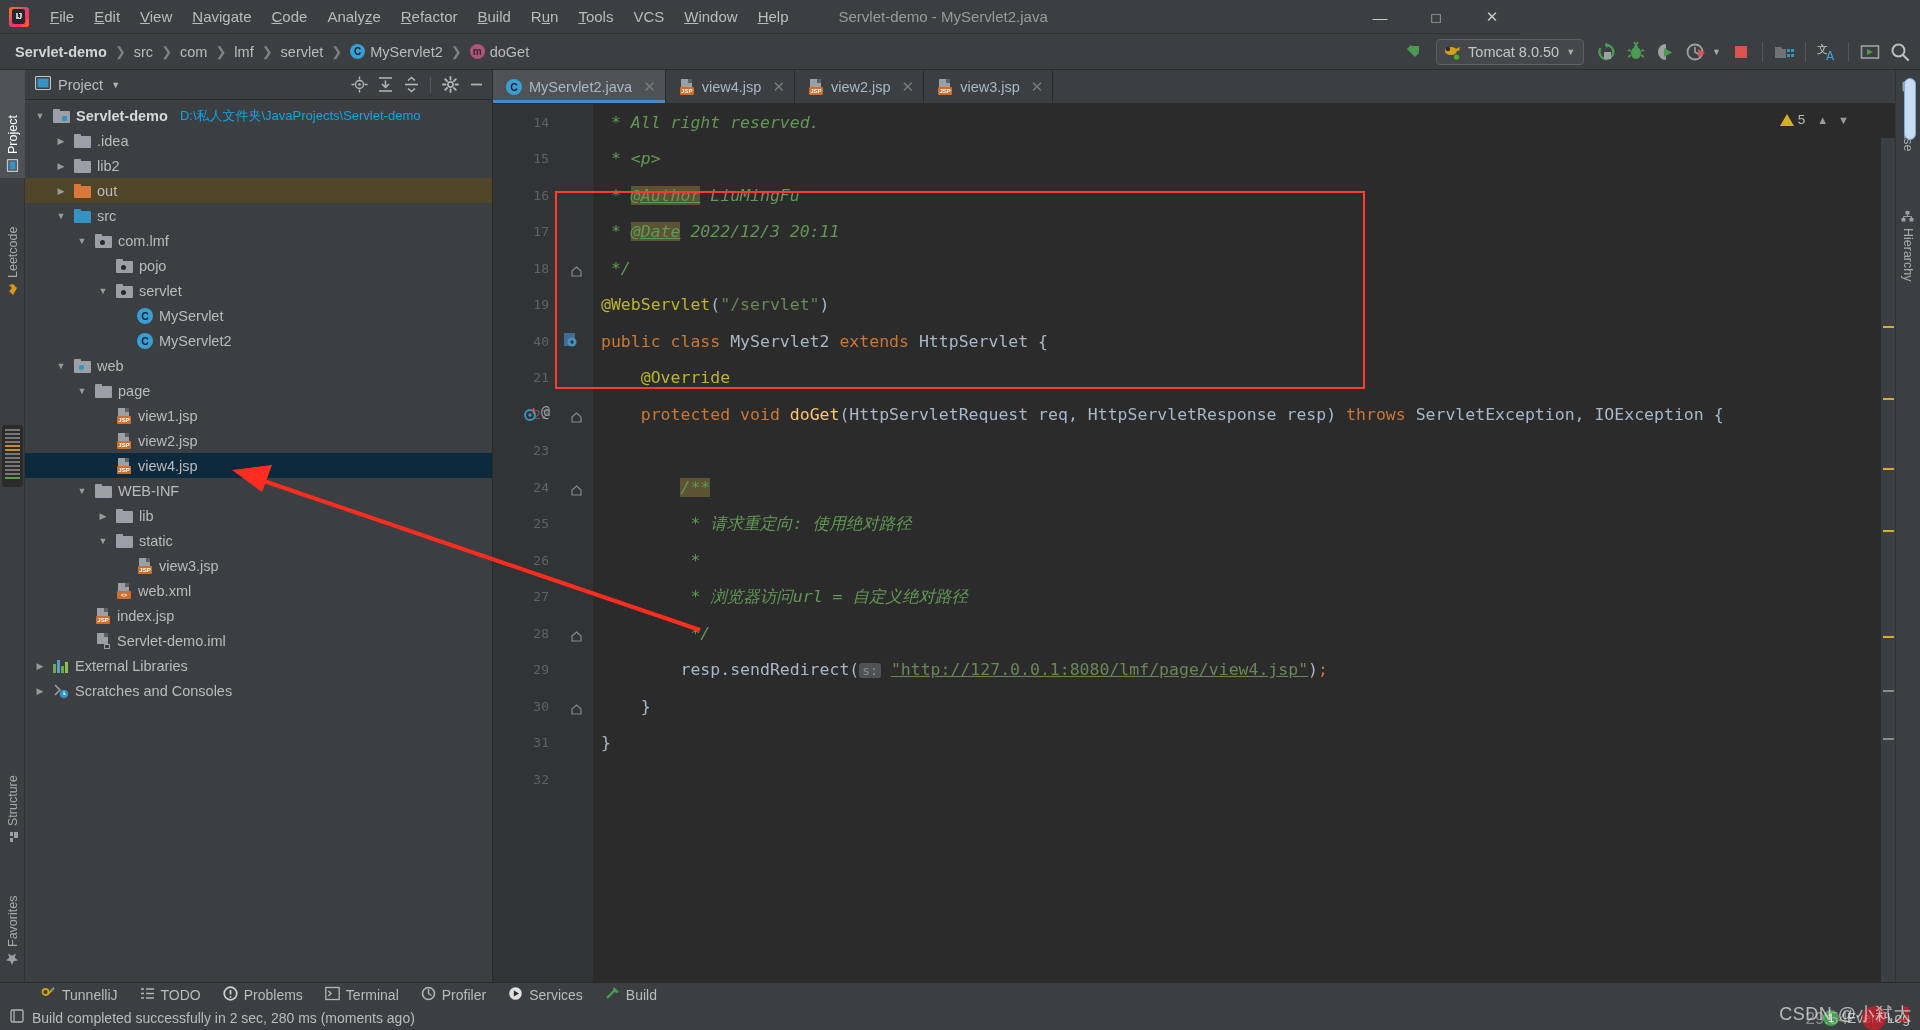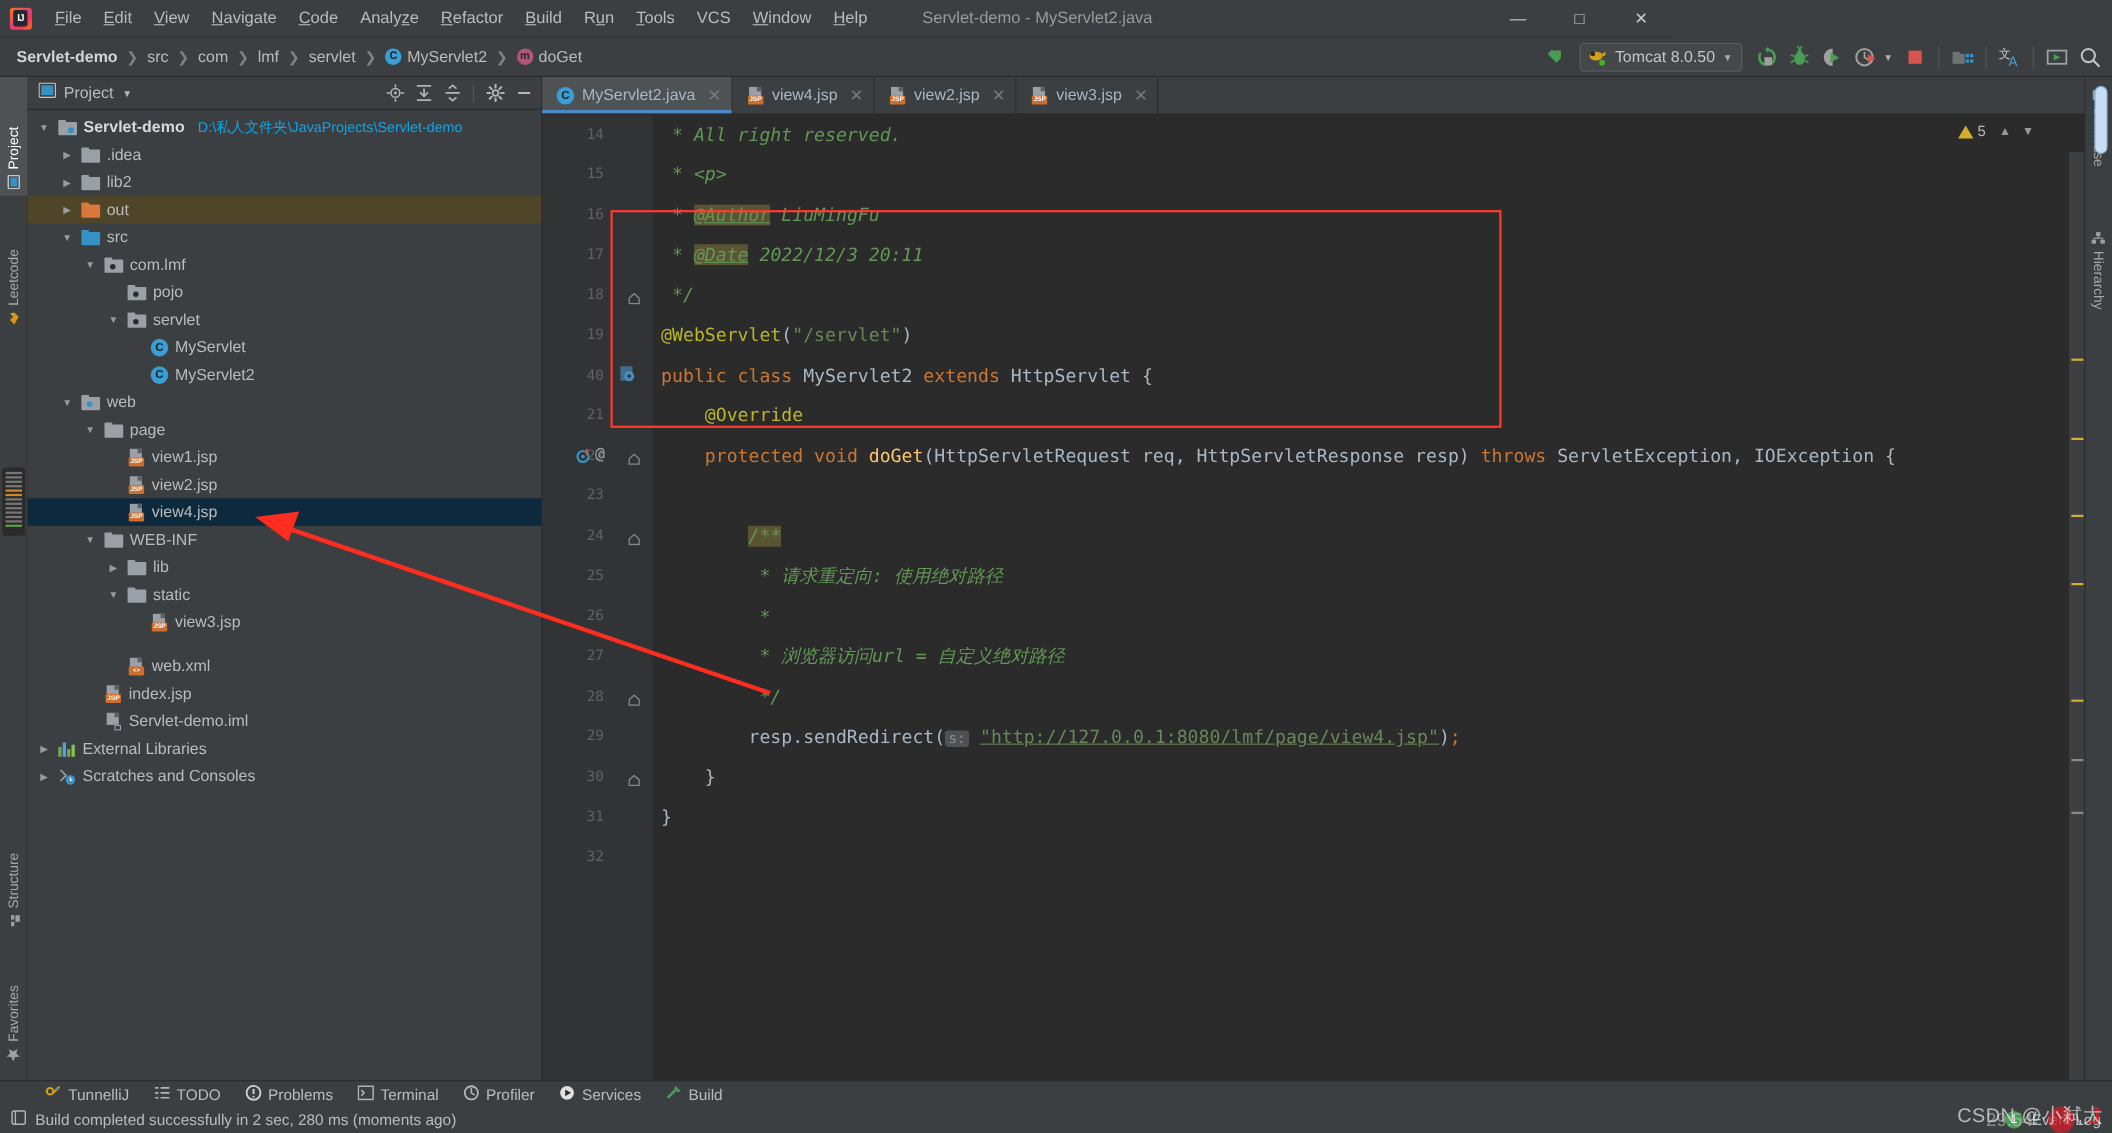--- a/index.html
+++ b/index.html
@@ -715,7 +715,7 @@
         </span>
         <span class="tlabel">view3.jsp</span>
       </div>
-      <div class="trow" style="padding-left: 71px; margin-top: 15px;">
+      <div class="trow" style="padding-left: 71px;">
         <span class="twist"></span>
         <span class="jspfi xmlfi">
           <span class="pg"></span>

